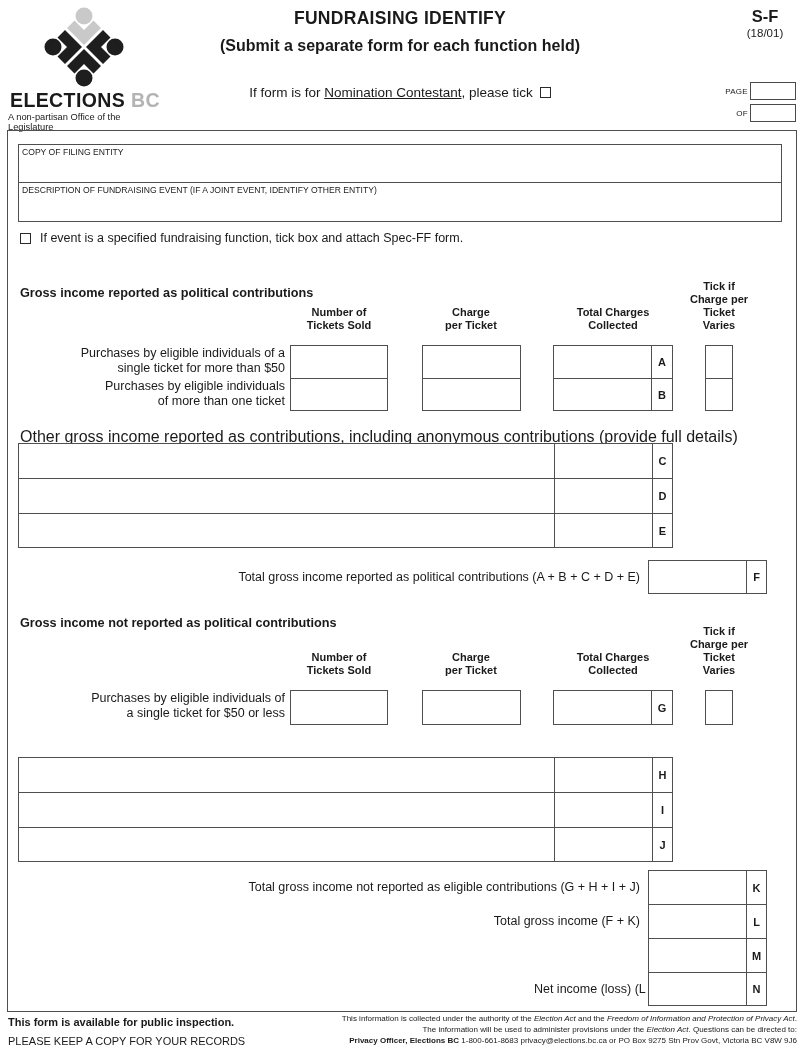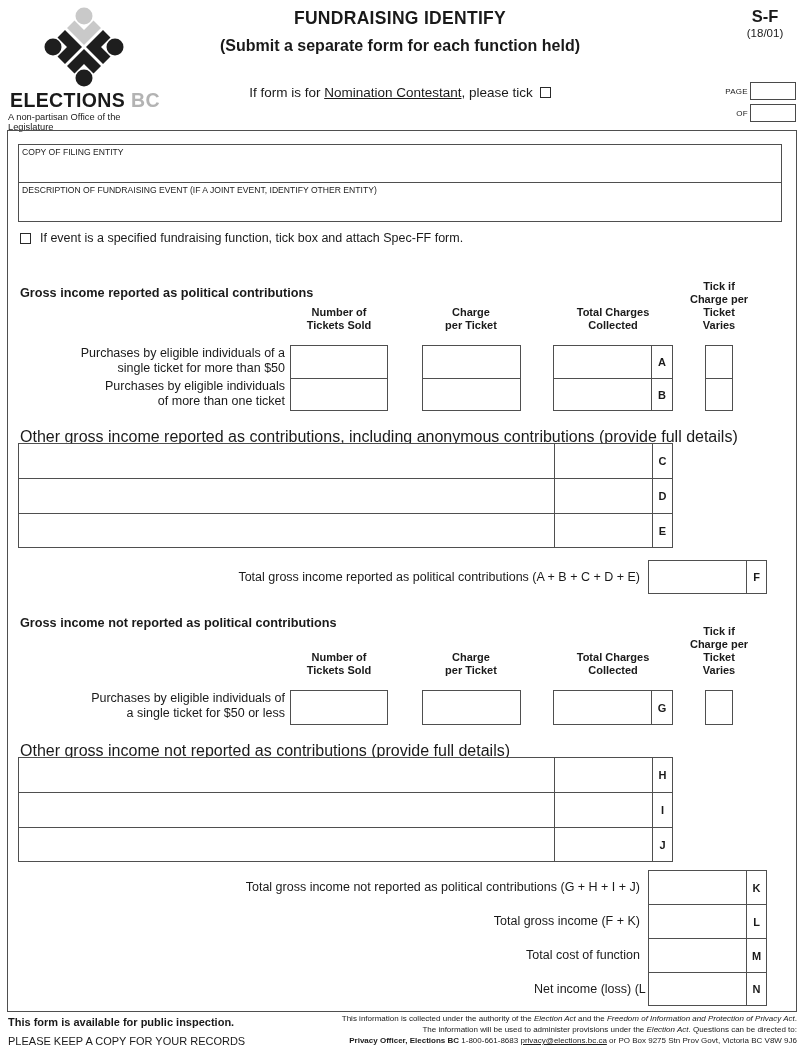--- a/index.html
+++ b/index.html
@@ -230,7 +230,6 @@
     <div class="cellinput" style="left:0;top:0;width:26px;height:33px;"></div>
   </div>
 
-  <div class="abs plain" style="left:20px;top:742px;">Other gross income not reported as contributions (provide full details)</div>
 
   <div class="group" style="left:18px;top:757px;width:655px;height:105px;">
     <div class="hdiv" style="top:34px;"></div>

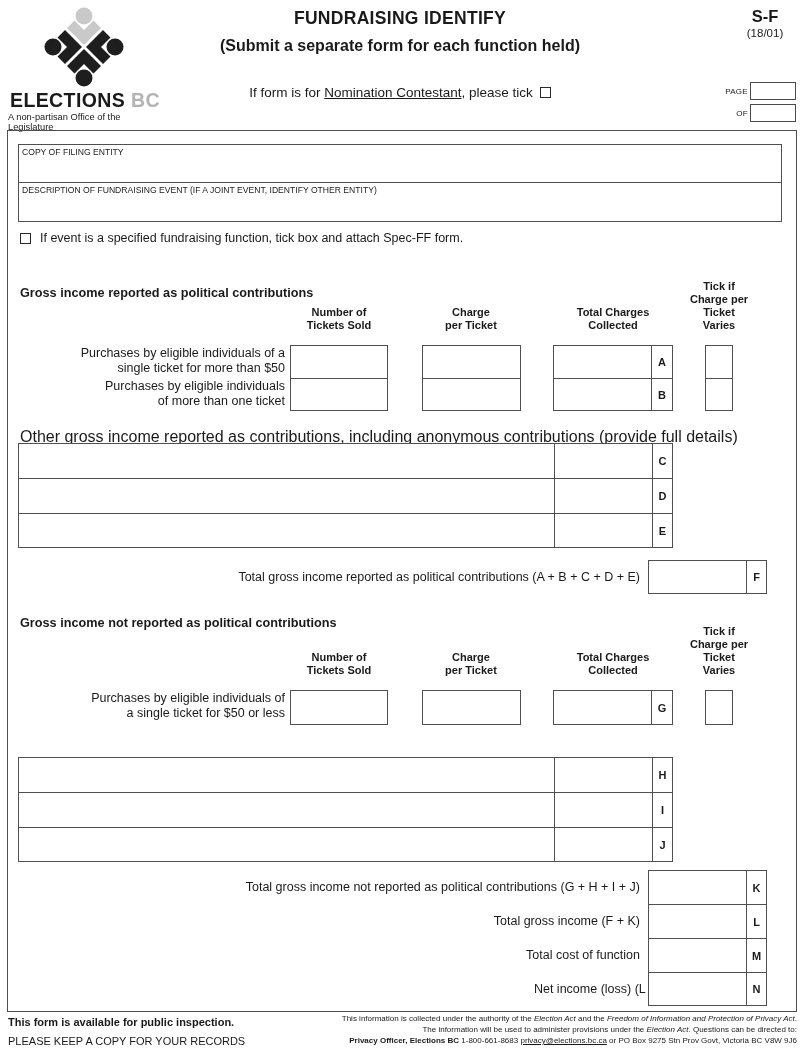--- a/index.html
+++ b/index.html
@@ -247,7 +247,7 @@
     <div class="letter" style="left:634px;top:70px;width:19px;height:33px;">J</div>
   </div>
 
-  <div class="abs totlabel" style="top:870px;">Total gross income not reported as political contributions (G + H + I + J)</div>
+  <div class="abs totlabel" style="top:870px;">Total gross income not reported as eligible contributions (G + H + I + J)</div>
   <div class="abs totlabel" style="top:904px;">Total gross income (F + K)</div>
   <div class="abs totlabel" style="top:938px;">Total cost of function</div>
   <div class="abs totlabel" style="top:972px;padding-left:31px;">Net income (loss) (L - M)</div>

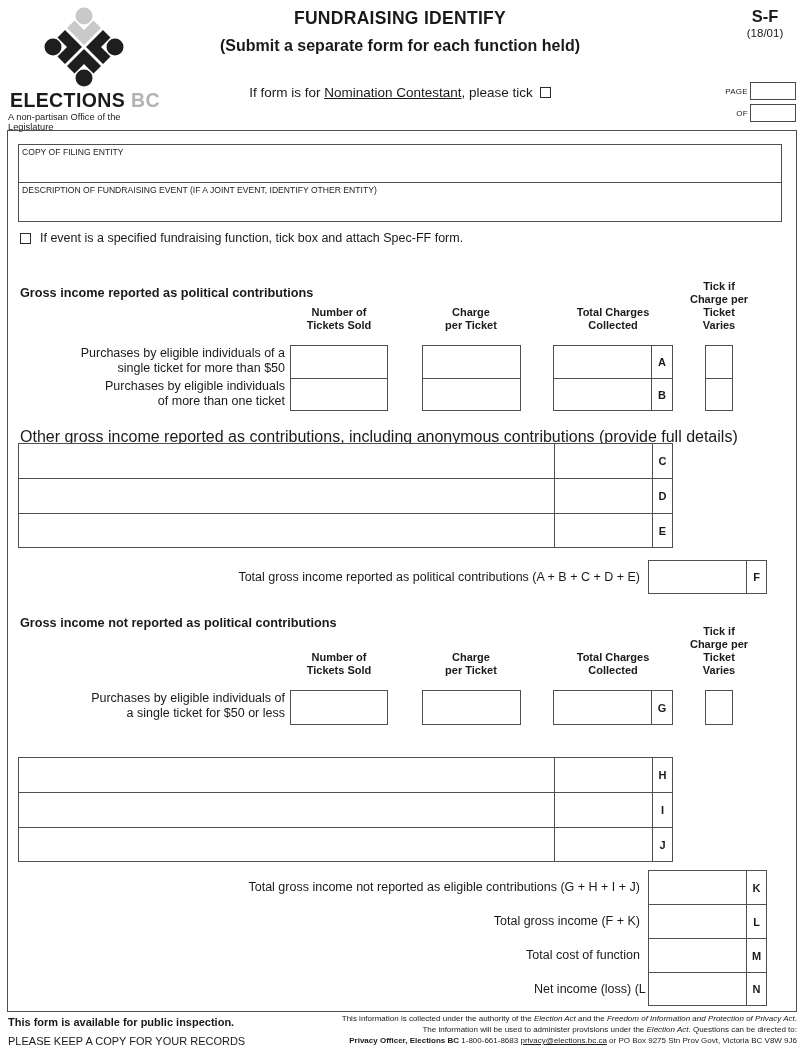--- a/index.html
+++ b/index.html
@@ -249,7 +249,6 @@
 
   <div class="abs totlabel" style="top:870px;">Total gross income not reported as eligible contributions (G + H + I + J)</div>
   <div class="abs totlabel" style="top:904px;">Total gross income (F + K)</div>
-  <div class="abs totlabel" style="top:938px;">Total cost of function</div>
   <div class="abs totlabel" style="top:972px;padding-left:31px;">Net income (loss) (L - M)</div>
 
   <div class="group" style="left:648px;top:870px;width:119px;height:136px;">

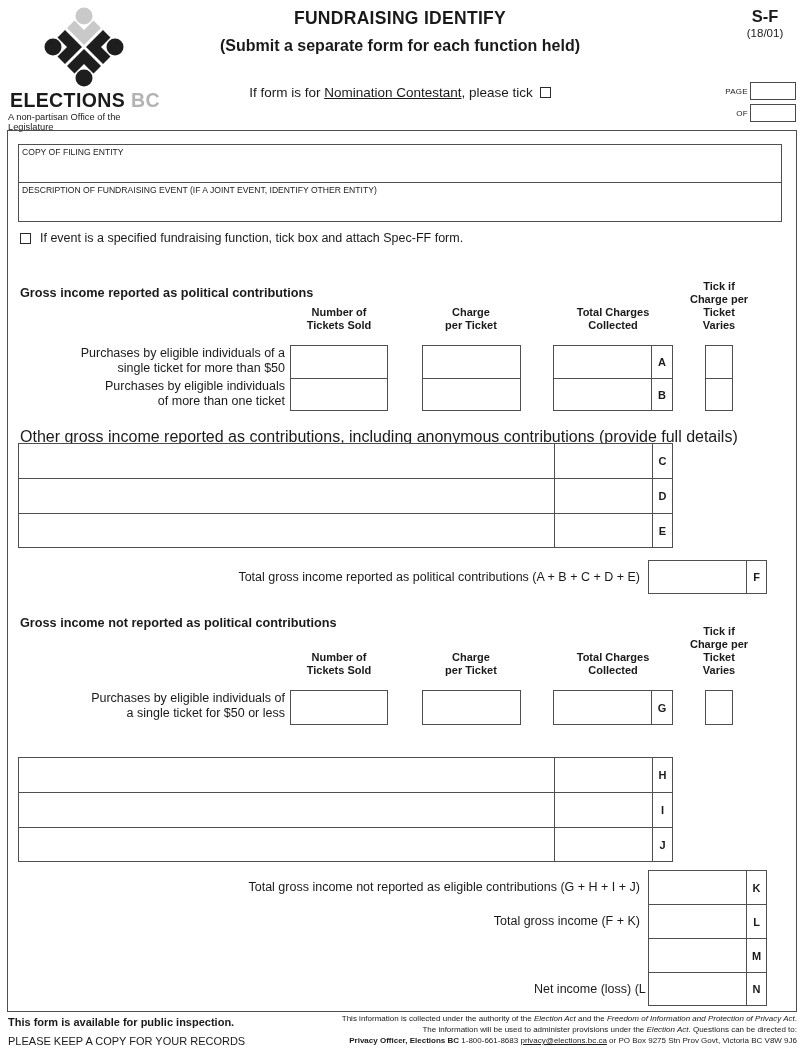--- a/index.html
+++ b/index.html
@@ -65,7 +65,7 @@
   .fineprint{right:3px;top:1013px;width:500px;text-align:right;font-size:8px;line-height:11px;}
   .fineprint i{font-style:italic;}
   .fineprint .fp-bold{font-weight:bold;}
-  .fineprint .fp-link{text-decoration:underline;}
+  .fineprint .fp-link{}
 </style>
 </head>
 <body>

